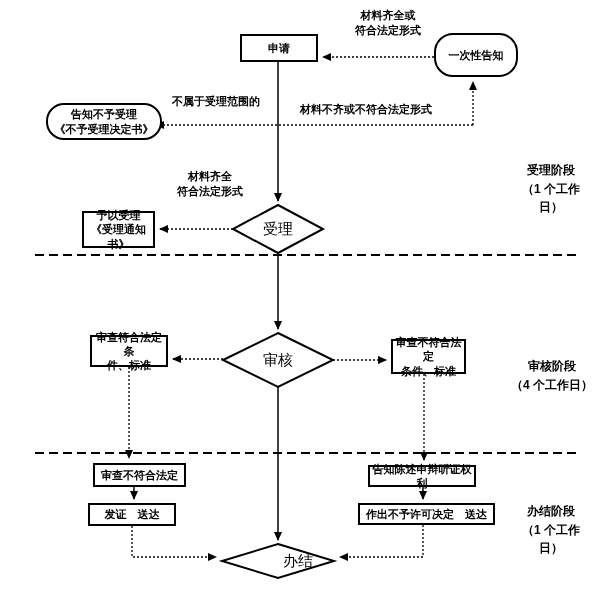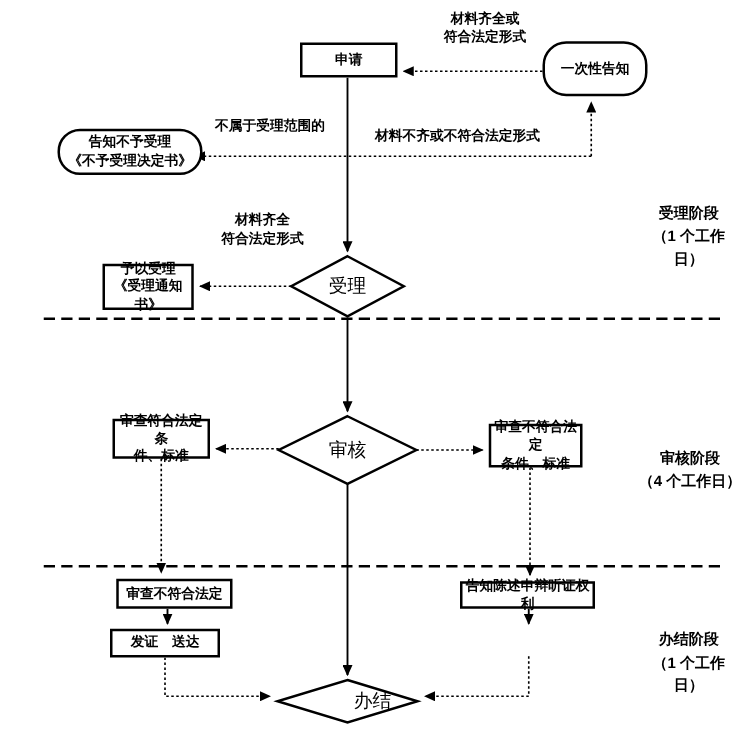--- a/index.html
+++ b/index.html
@@ -90,6 +90,7 @@
 
   <div class="box" style="left:368px;top:465px;width:108px;height:22px;">告知陈述申辩听证权利</div>
 
+  <div class="box" style="left:358px;top:503px;width:137px;height:22px;">作出不予许可决定　送达</div>
 
   <div class="dlabel" style="left:278px;top:229px;">受理</div>
   <div class="dlabel" style="left:278px;top:360px;">审核</div>

